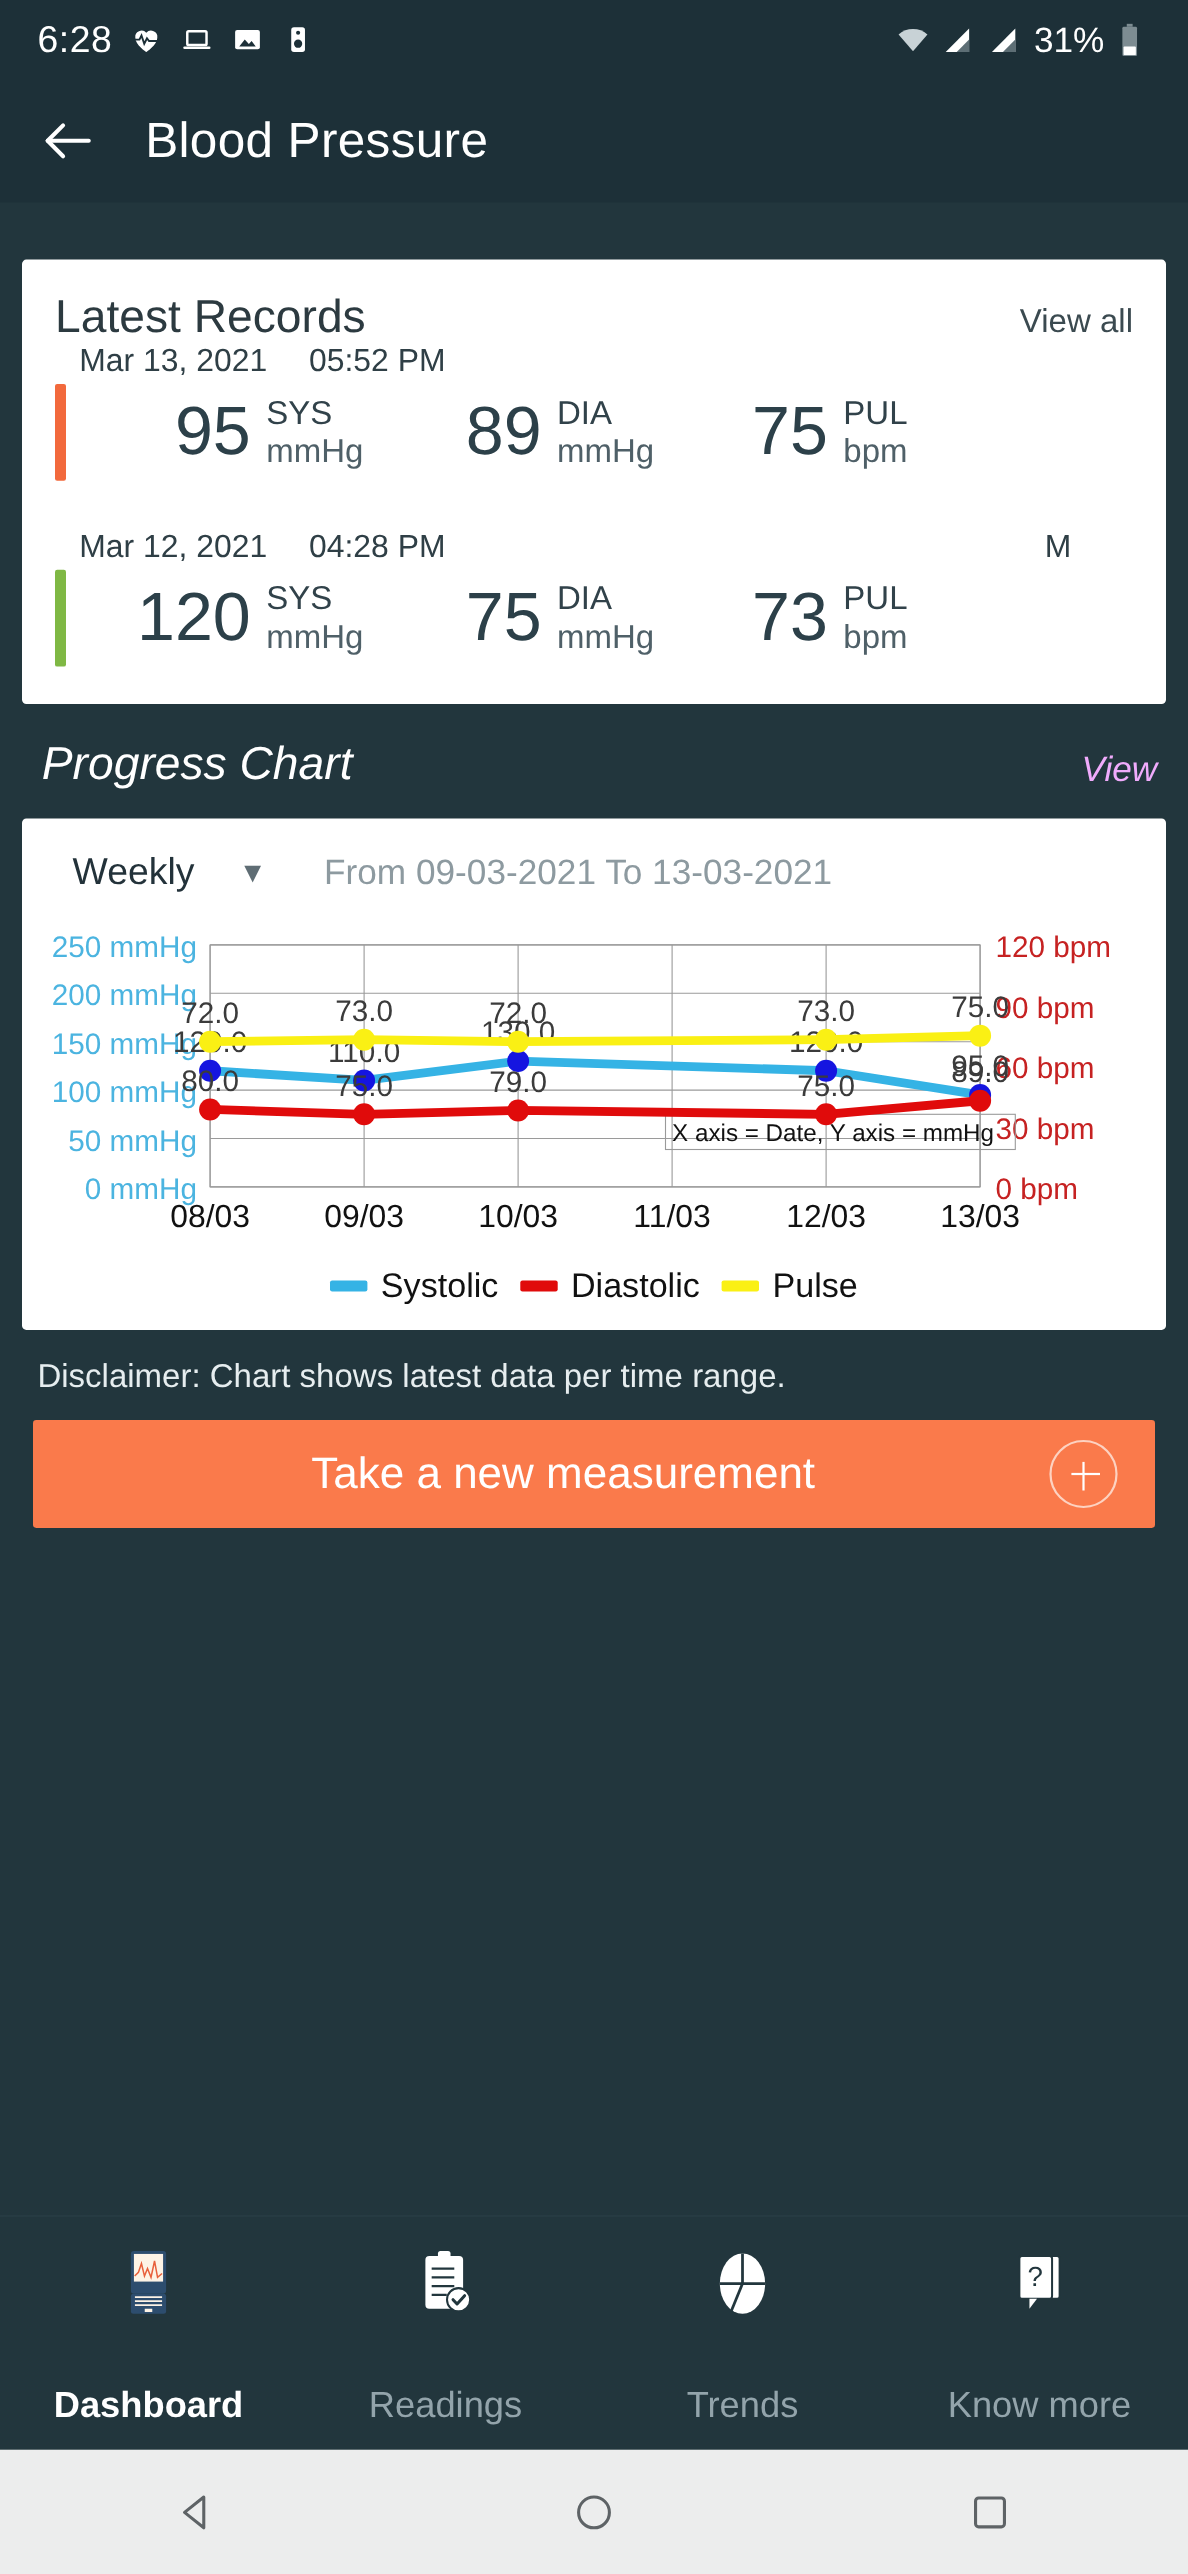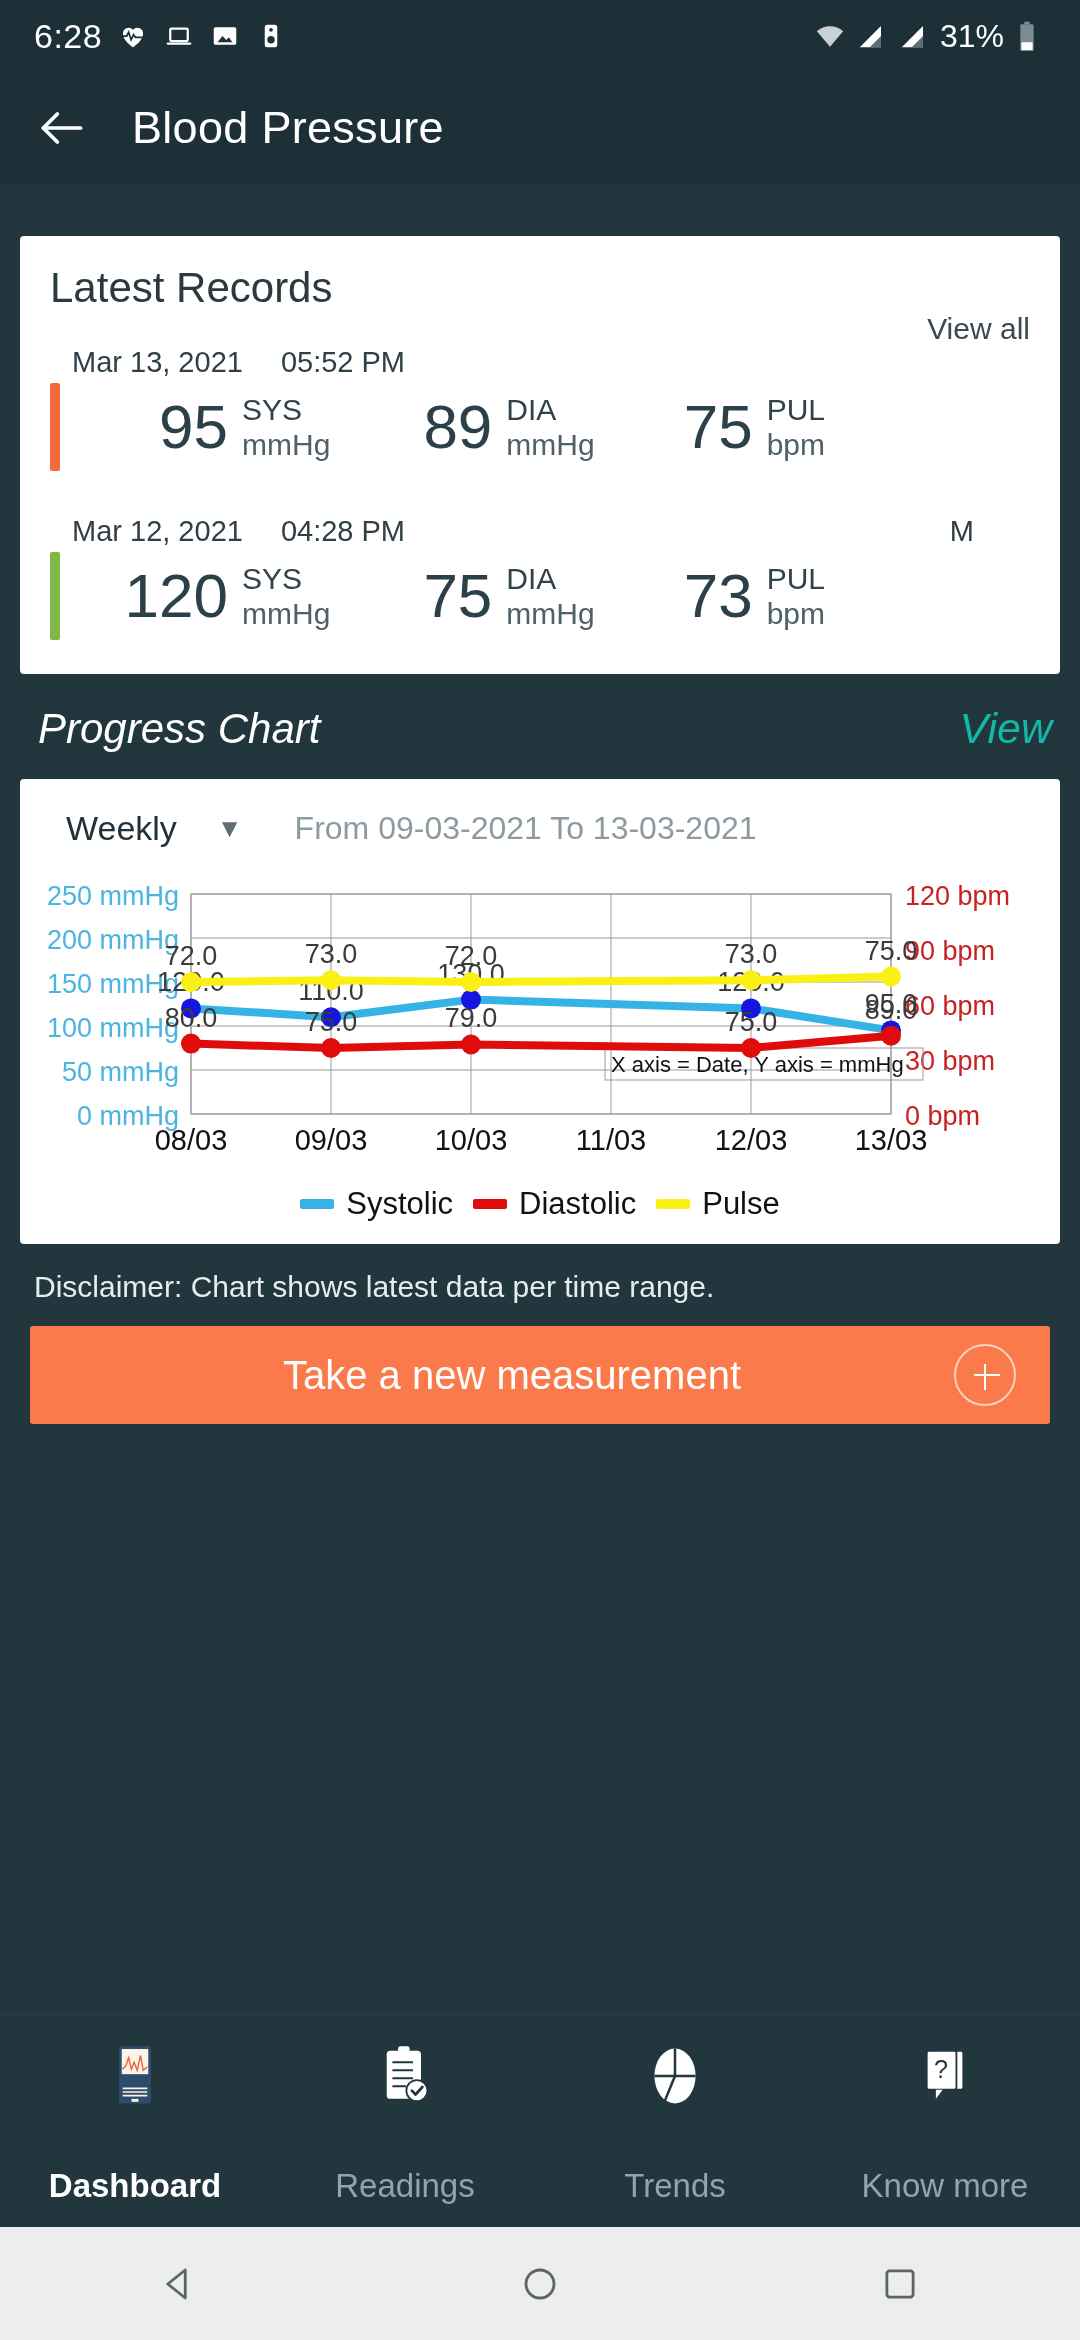--- a/index.html
+++ b/index.html
@@ -43,7 +43,7 @@
     padding:28px 30px 34px 30px;
     position:relative;
   }
-  #records-head { display:flex; align-items:baseline;flex-direction:column; }
+  #records-head { display:flex; align-items:baseline; }
   #records-title { font-size:42px; color:#2c3a40; font-weight:400; }
   #view-all { margin-left:auto; font-size:30px; color:#3b4a50; }
 

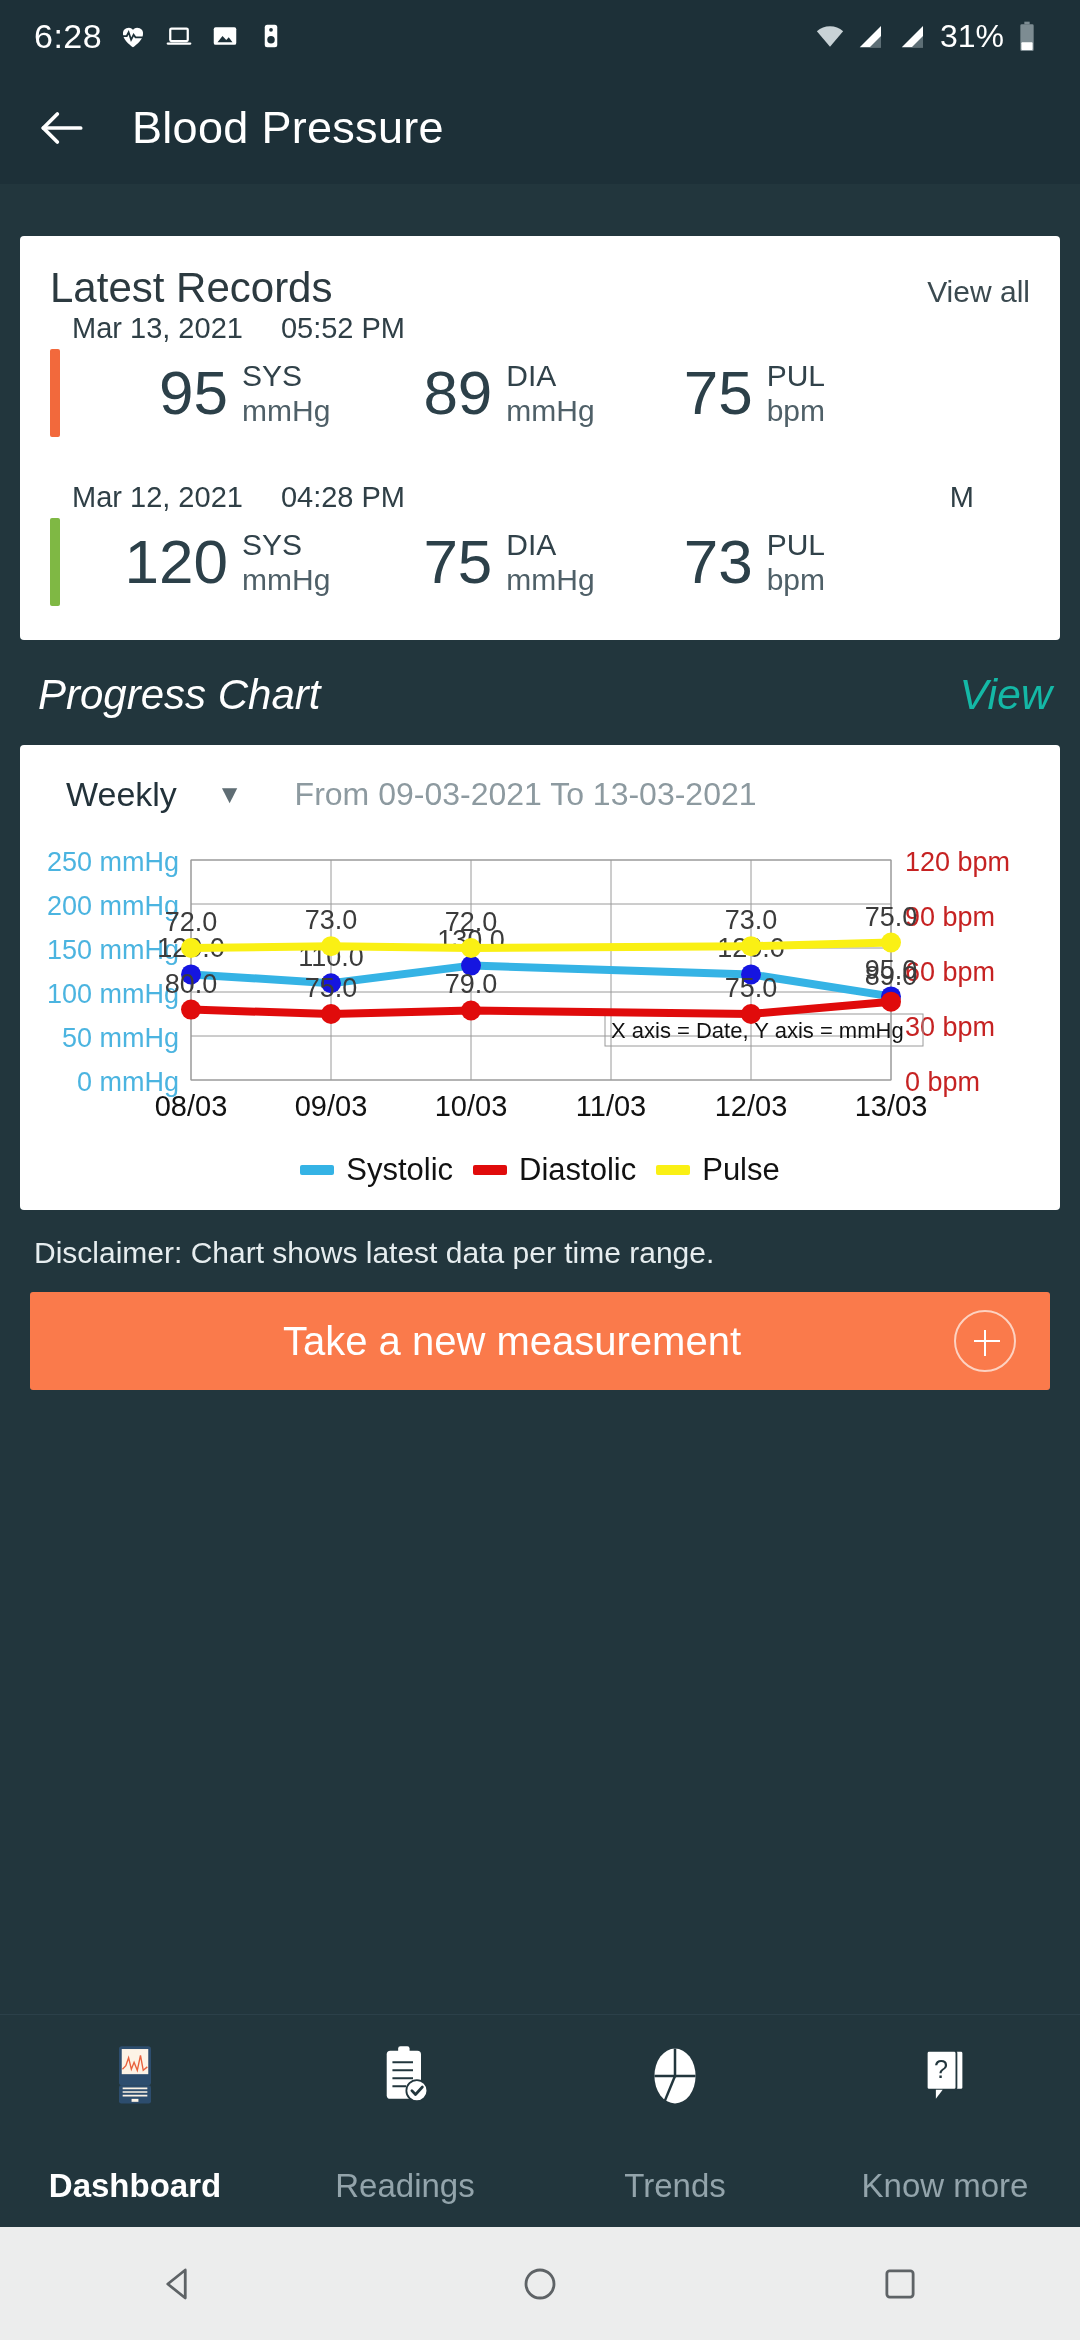--- a/index.html
+++ b/index.html
@@ -78,7 +78,7 @@
     font-style:italic;
   }
   #progress-title { font-size:42px; color:#ffffff; font-weight:400; }
-  #progress-view { margin-left:auto; font-size:43px; color:#14b8a6; }
+  #progress-view { margin-left:auto; font-size:32px; color:#f0abfc; }
 
   #chart-card {
     background:#ffffff; color:#000;

